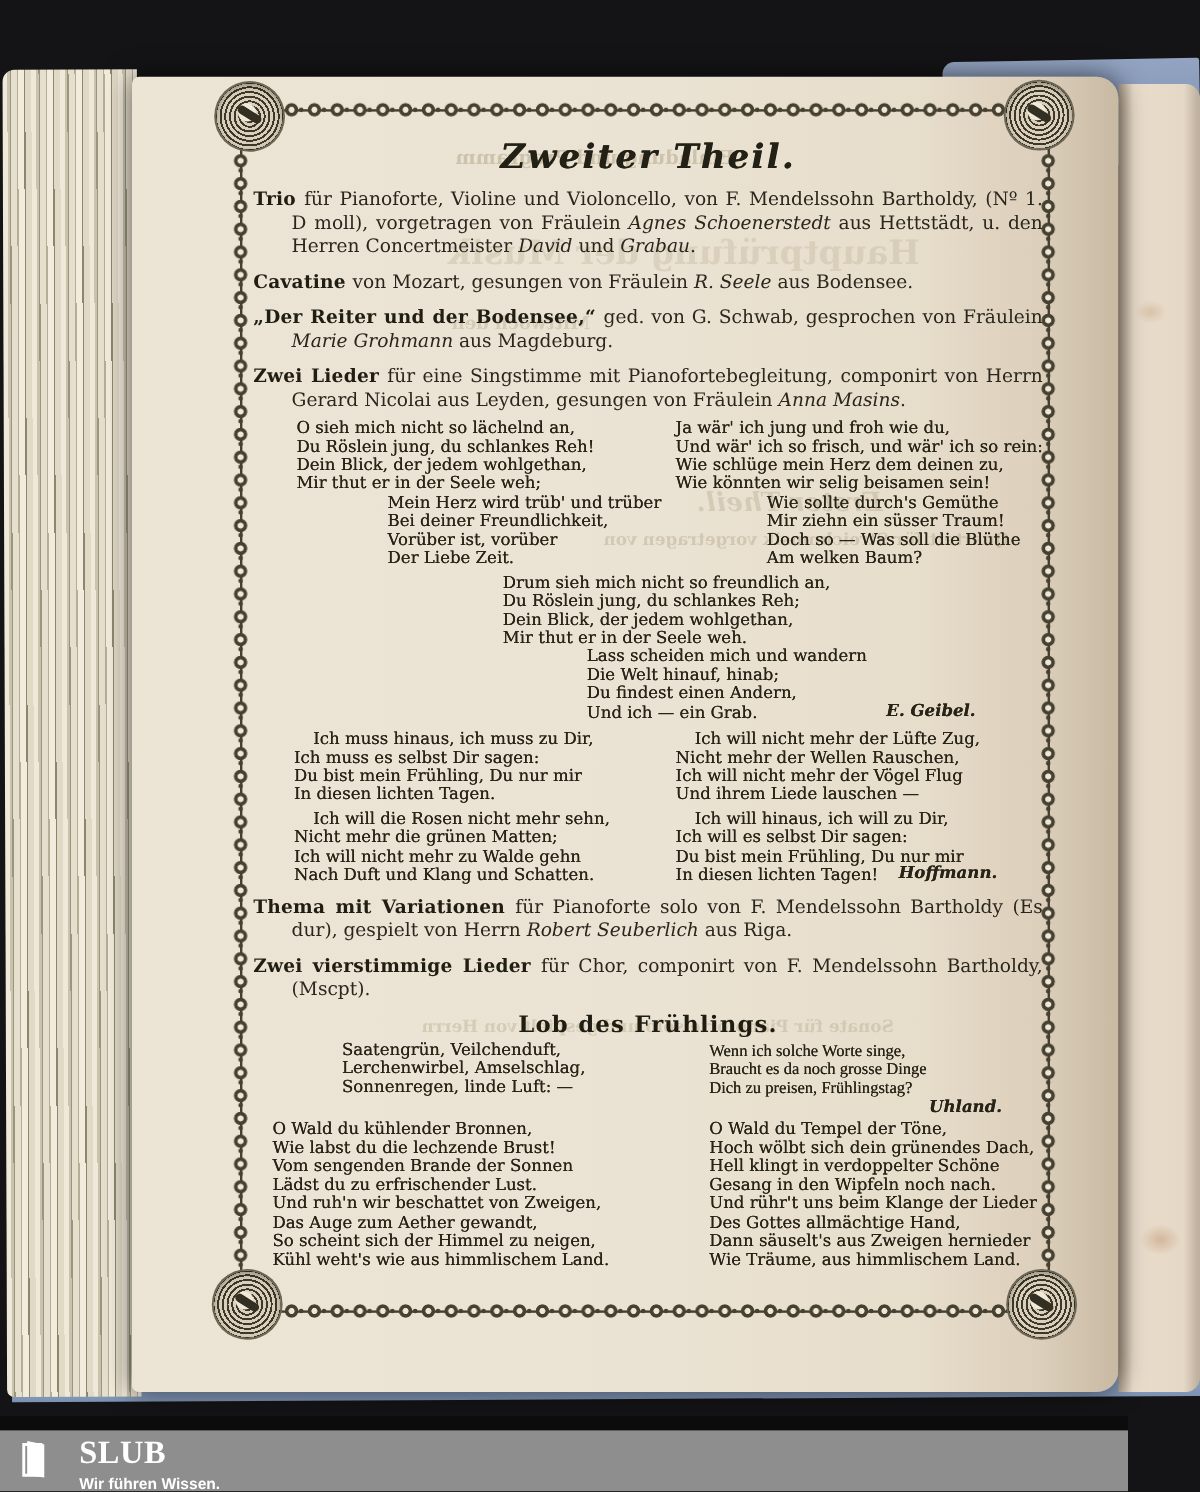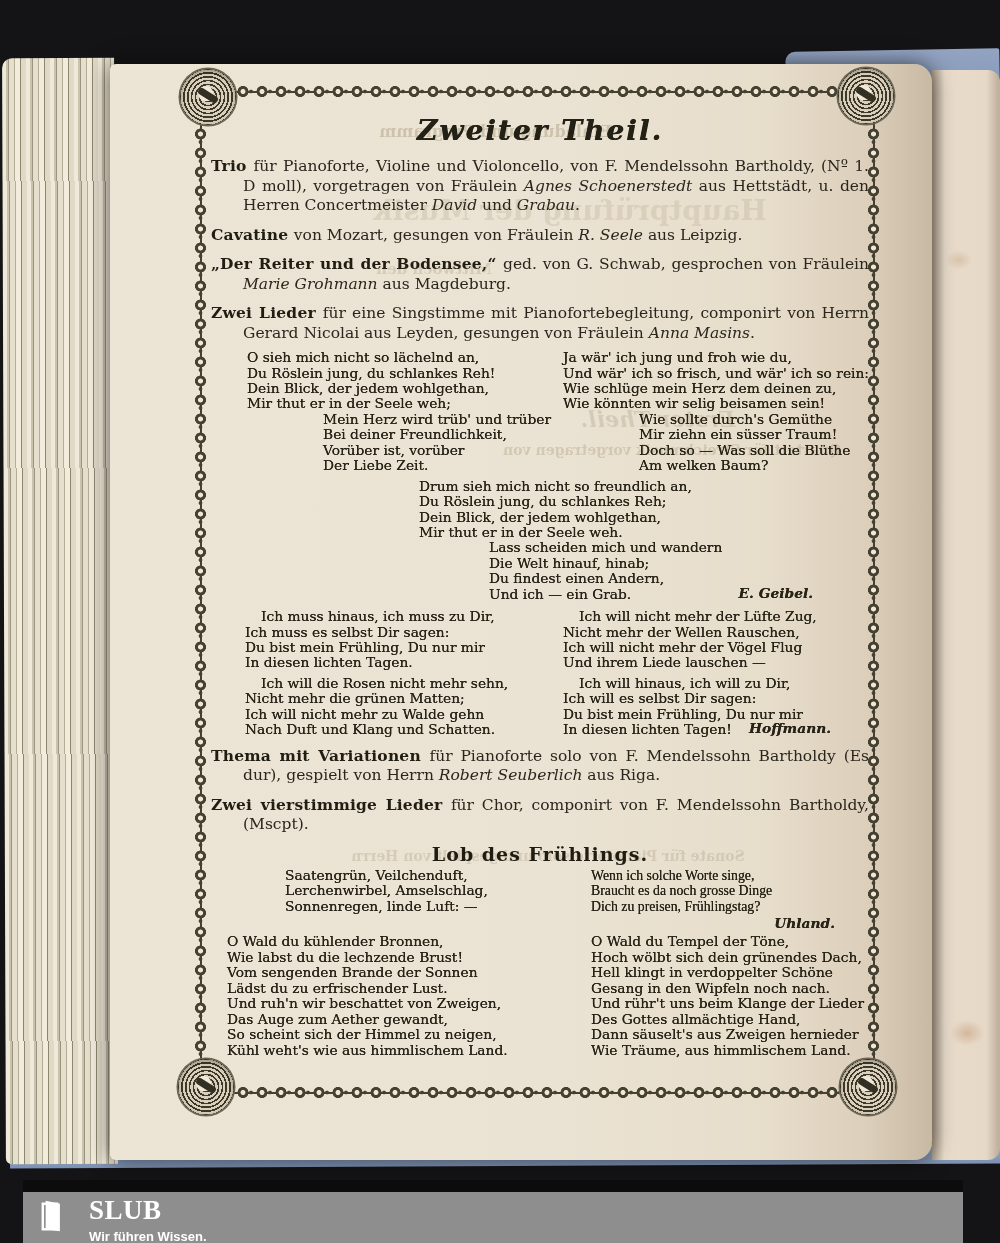--- a/index.html
+++ b/index.html
@@ -144,7 +144,7 @@
         <div class="title">Zweiter Theil.</div>
 
         <p class="entry"><span class="rb">Trio </span><span>für Pianoforte, Violine und Violoncello, von F. Mendelssohn Bartholdy, (Nº 1. D moll), vorgetragen von Fräulein </span><span class="ri">Agnes Schoenerstedt</span><span> aus Hettstädt, u. den Herren Concertmeister </span><span class="ri">David</span><span> und </span><span class="ri">Grabau</span><span>.</span></p>
-        <p class="entry"><span class="rb">Cavatine </span><span>von Mozart, gesungen von Fräulein </span><span class="ri">R. Seele</span><span> aus Leipzig.</span></p>
+        <p class="entry"><span class="rb">Cavatine </span><span>von Mozart, gesungen von Fräulein </span><span class="ri">R. Seele</span><span> aus Bodensee.</span></p>
         <p class="entry"><span class="rb">„Der Reiter und der Bodensee,“ </span><span>ged. von G. Schwab, gesprochen von Fräulein </span><span class="ri">Marie Grohmann</span><span> aus Magdeburg.</span></p>
         <p class="entry"><span class="rb">Zwei Lieder </span><span>für eine Singstimme mit Pianofortebegleitung, componirt von Herrn Gerard Nicolai aus Leyden, gesungen von Fräulein </span><span class="ri">Anna Masins</span><span>.</span></p>
 

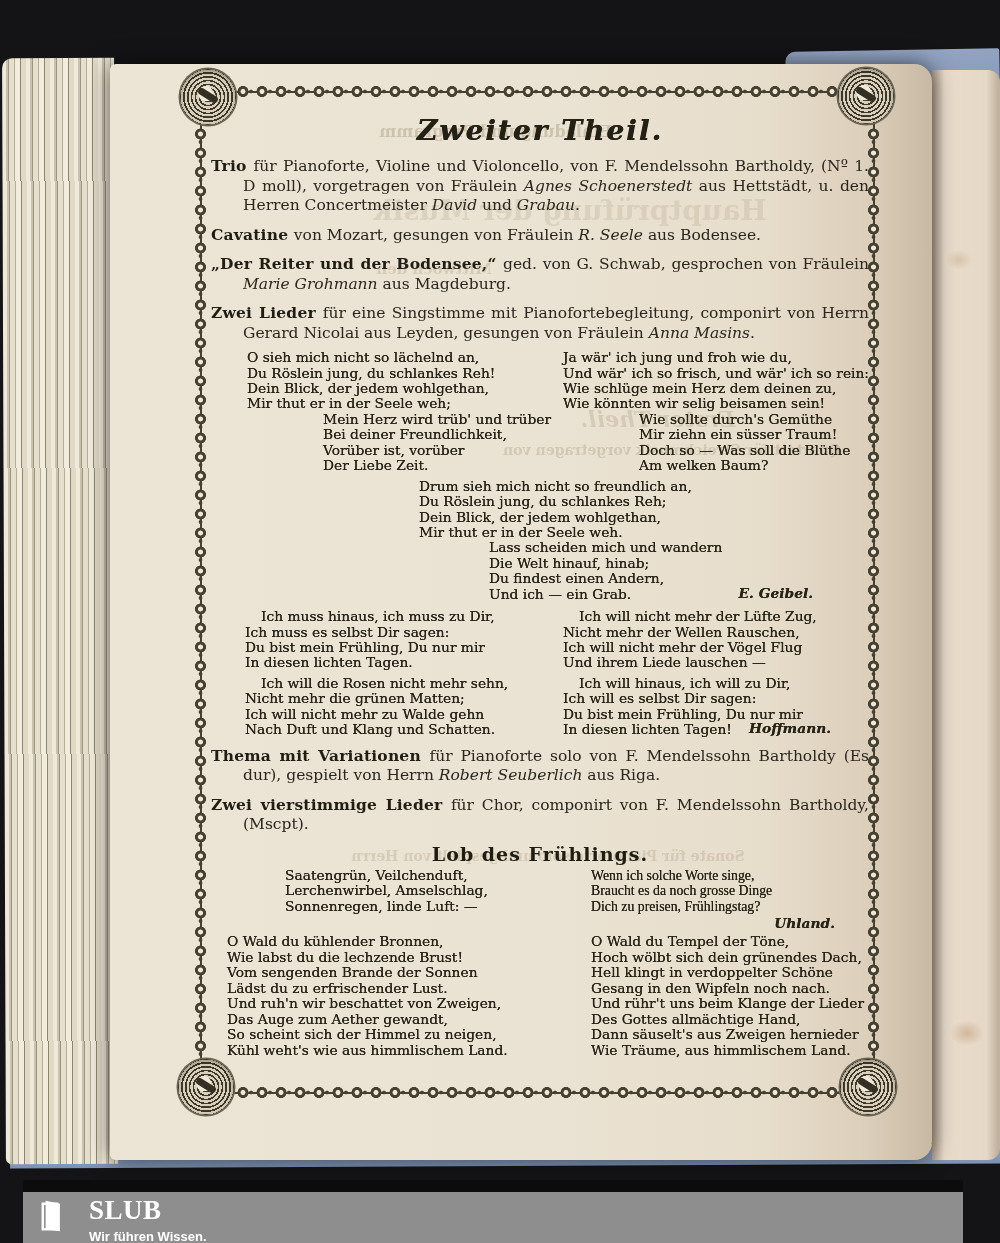--- a/index.html
+++ b/index.html
@@ -95,7 +95,7 @@
   .imr{flex:1;padding-left:28px;}
 
   
-  .footer{position:absolute;left:0;top:1180px;width:940px;height:63px;z-index:5;padding-left:23px;}
+  .footer{position:absolute;left:0;top:1180px;width:940px;height:63px;z-index:5;}
   .footer-black{height:12px;background:#0c0c0c;}
   .footer-gray{height:51px;background:#8e8e8e;position:relative;}
   .slub-block{position:absolute;left:16px;top:5px;display:flex;gap:12px;}

